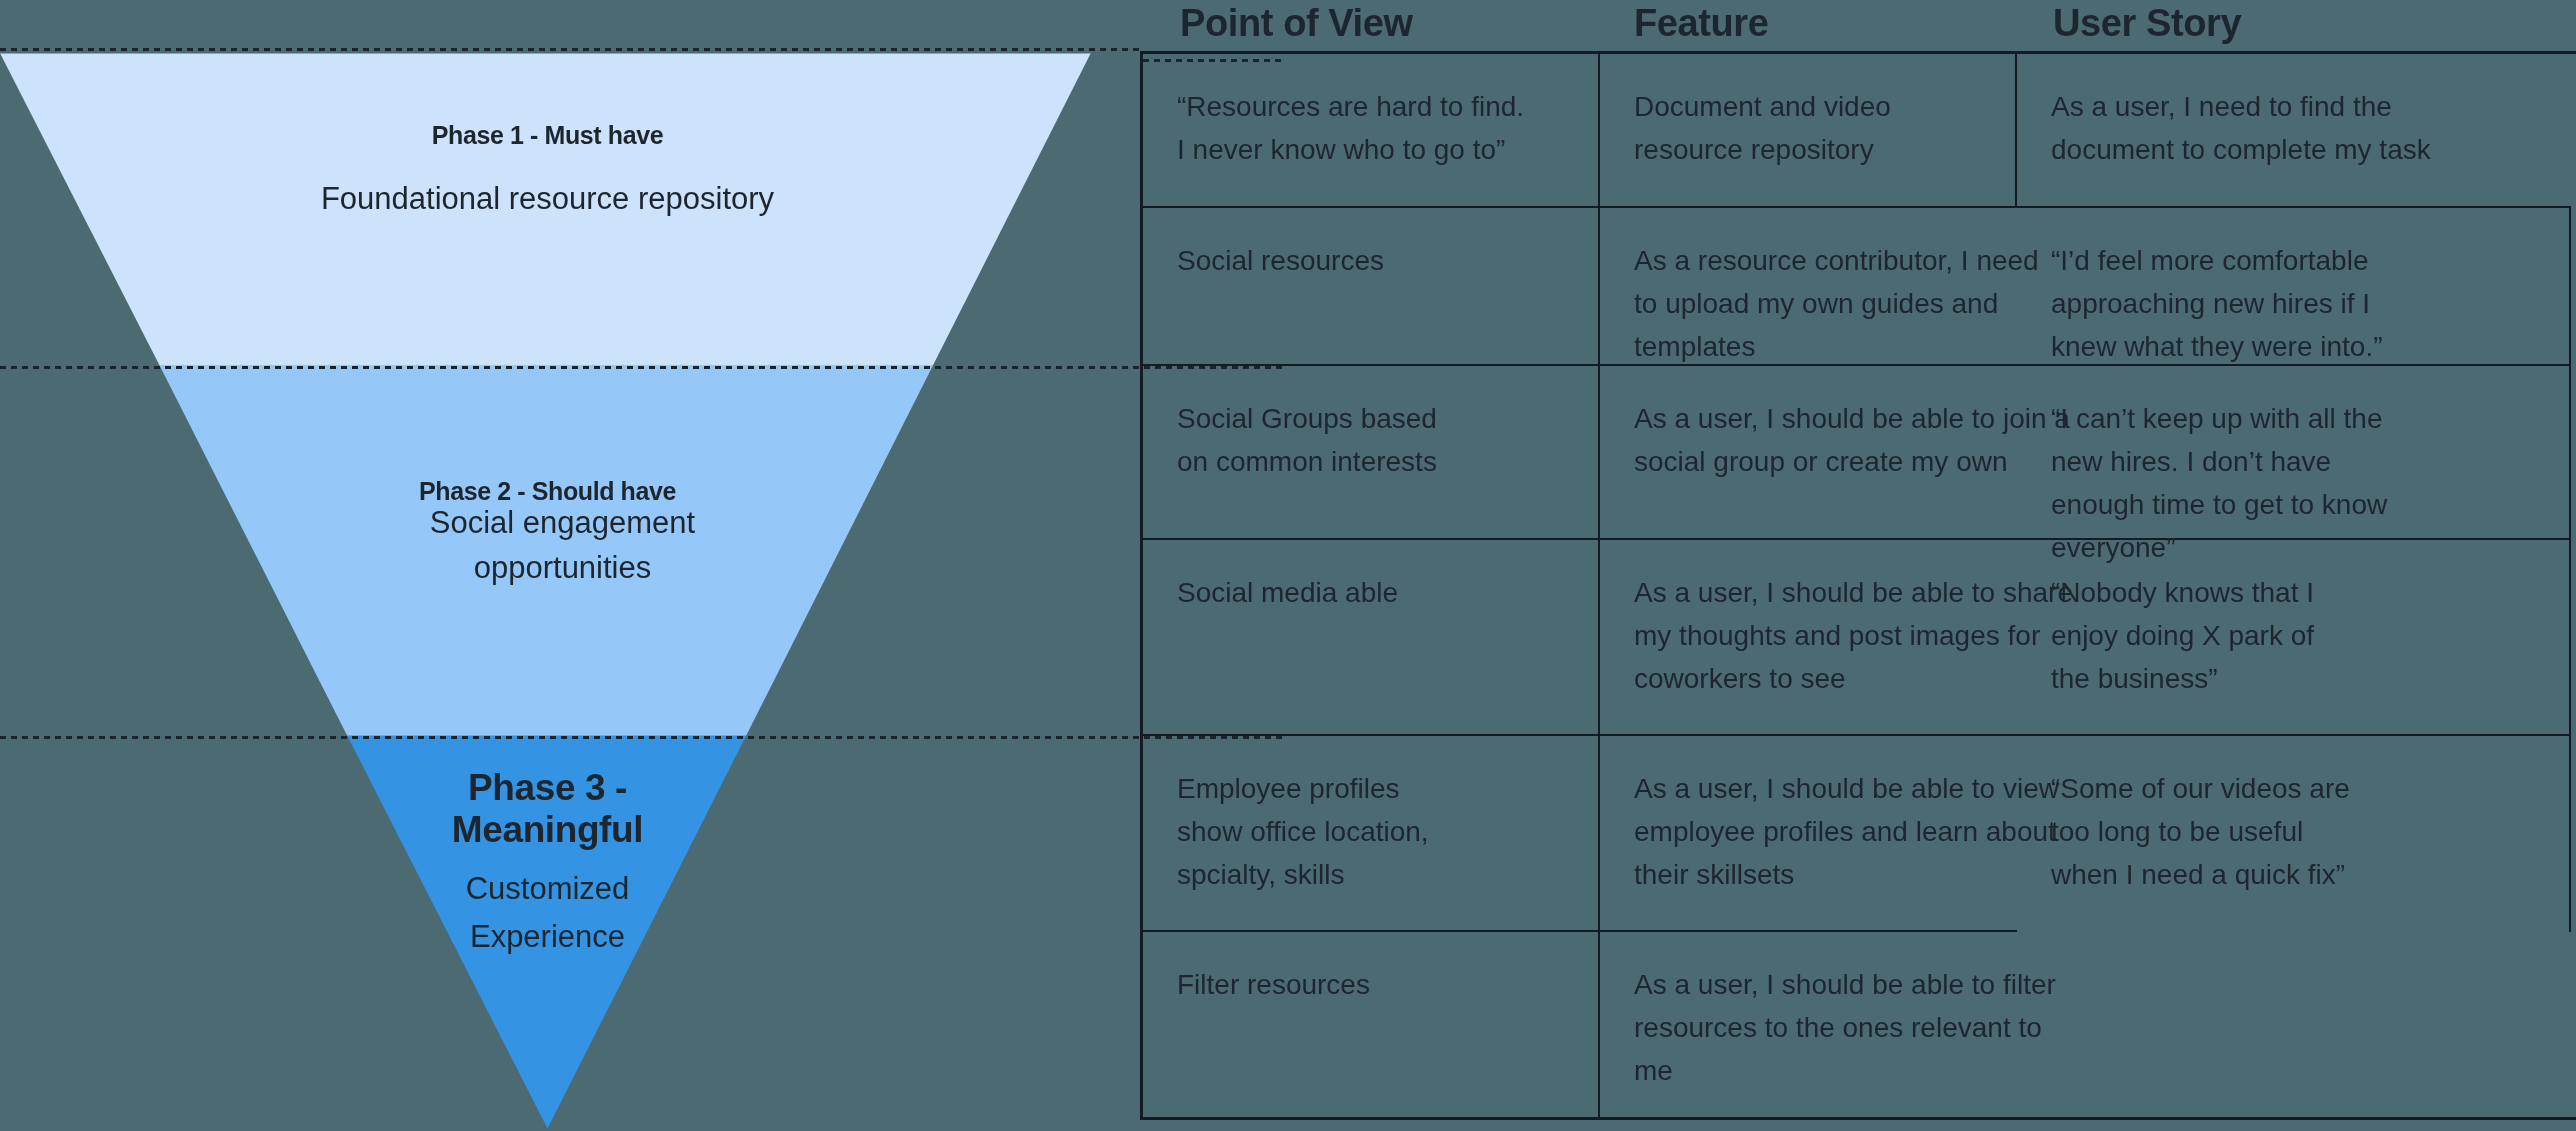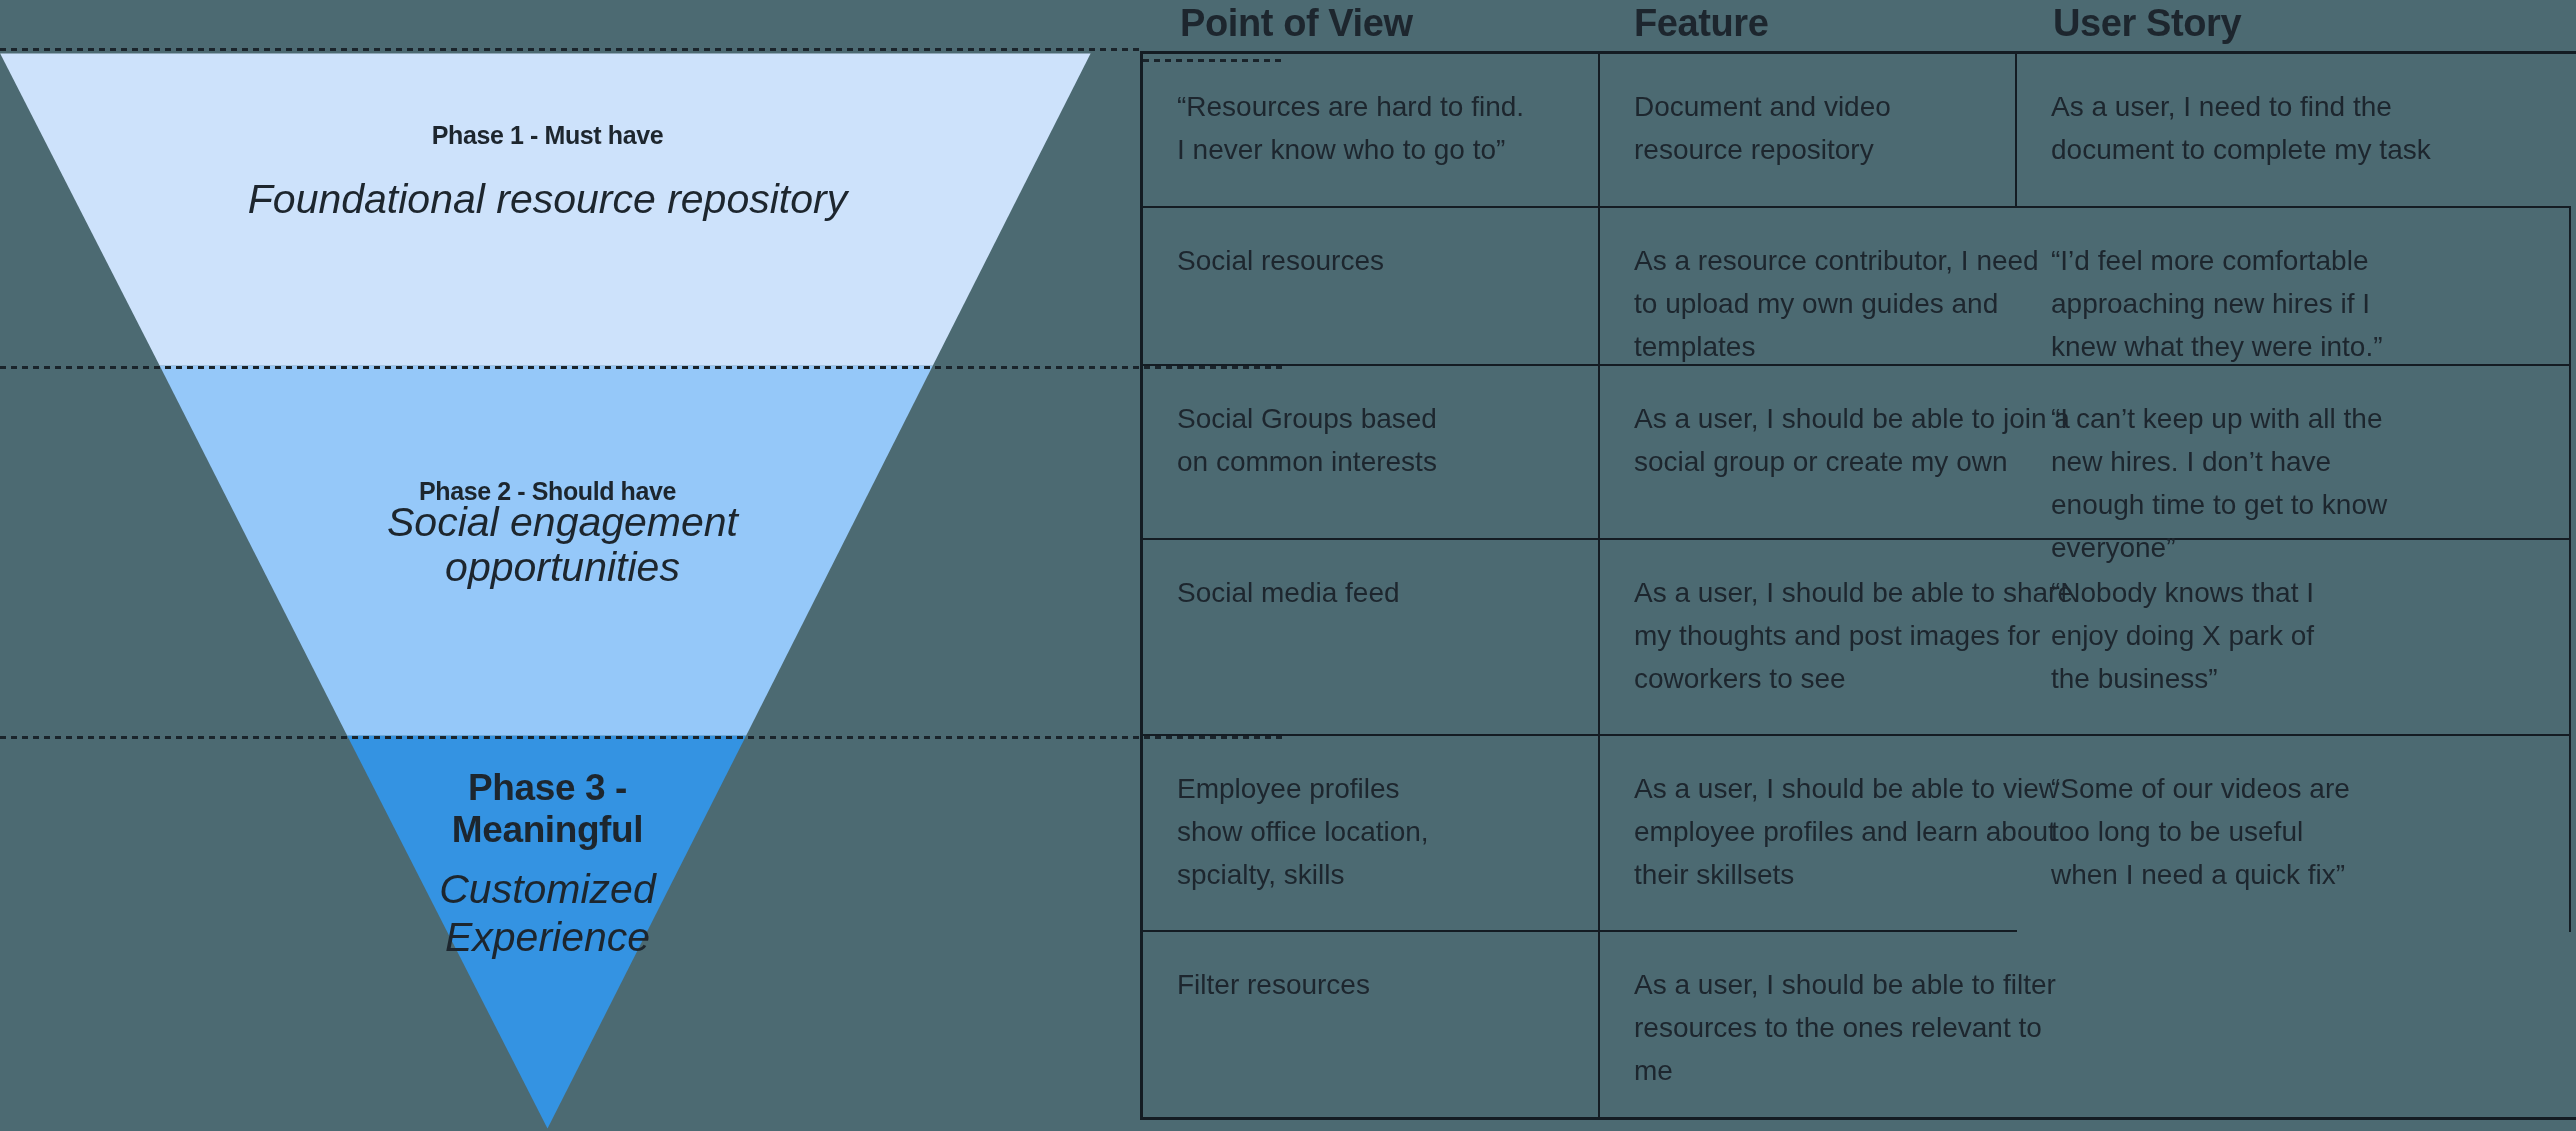--- a/index.html
+++ b/index.html
@@ -31,7 +31,7 @@
     text-align:center;z-index:4;white-space:pre;
   }
   .phase-title{font-weight:bold;font-size:25px;letter-spacing:-0.4px;line-height:42px;}
-  .phase-sub{font-size:41px;line-height:46px;font-style:italic;}
+  .phase-sub{font-size:31px;line-height:46px;}
   .p1-title{top:114px;}
   .p1-sub{top:176px;}
   .p2-title{top:470px;}

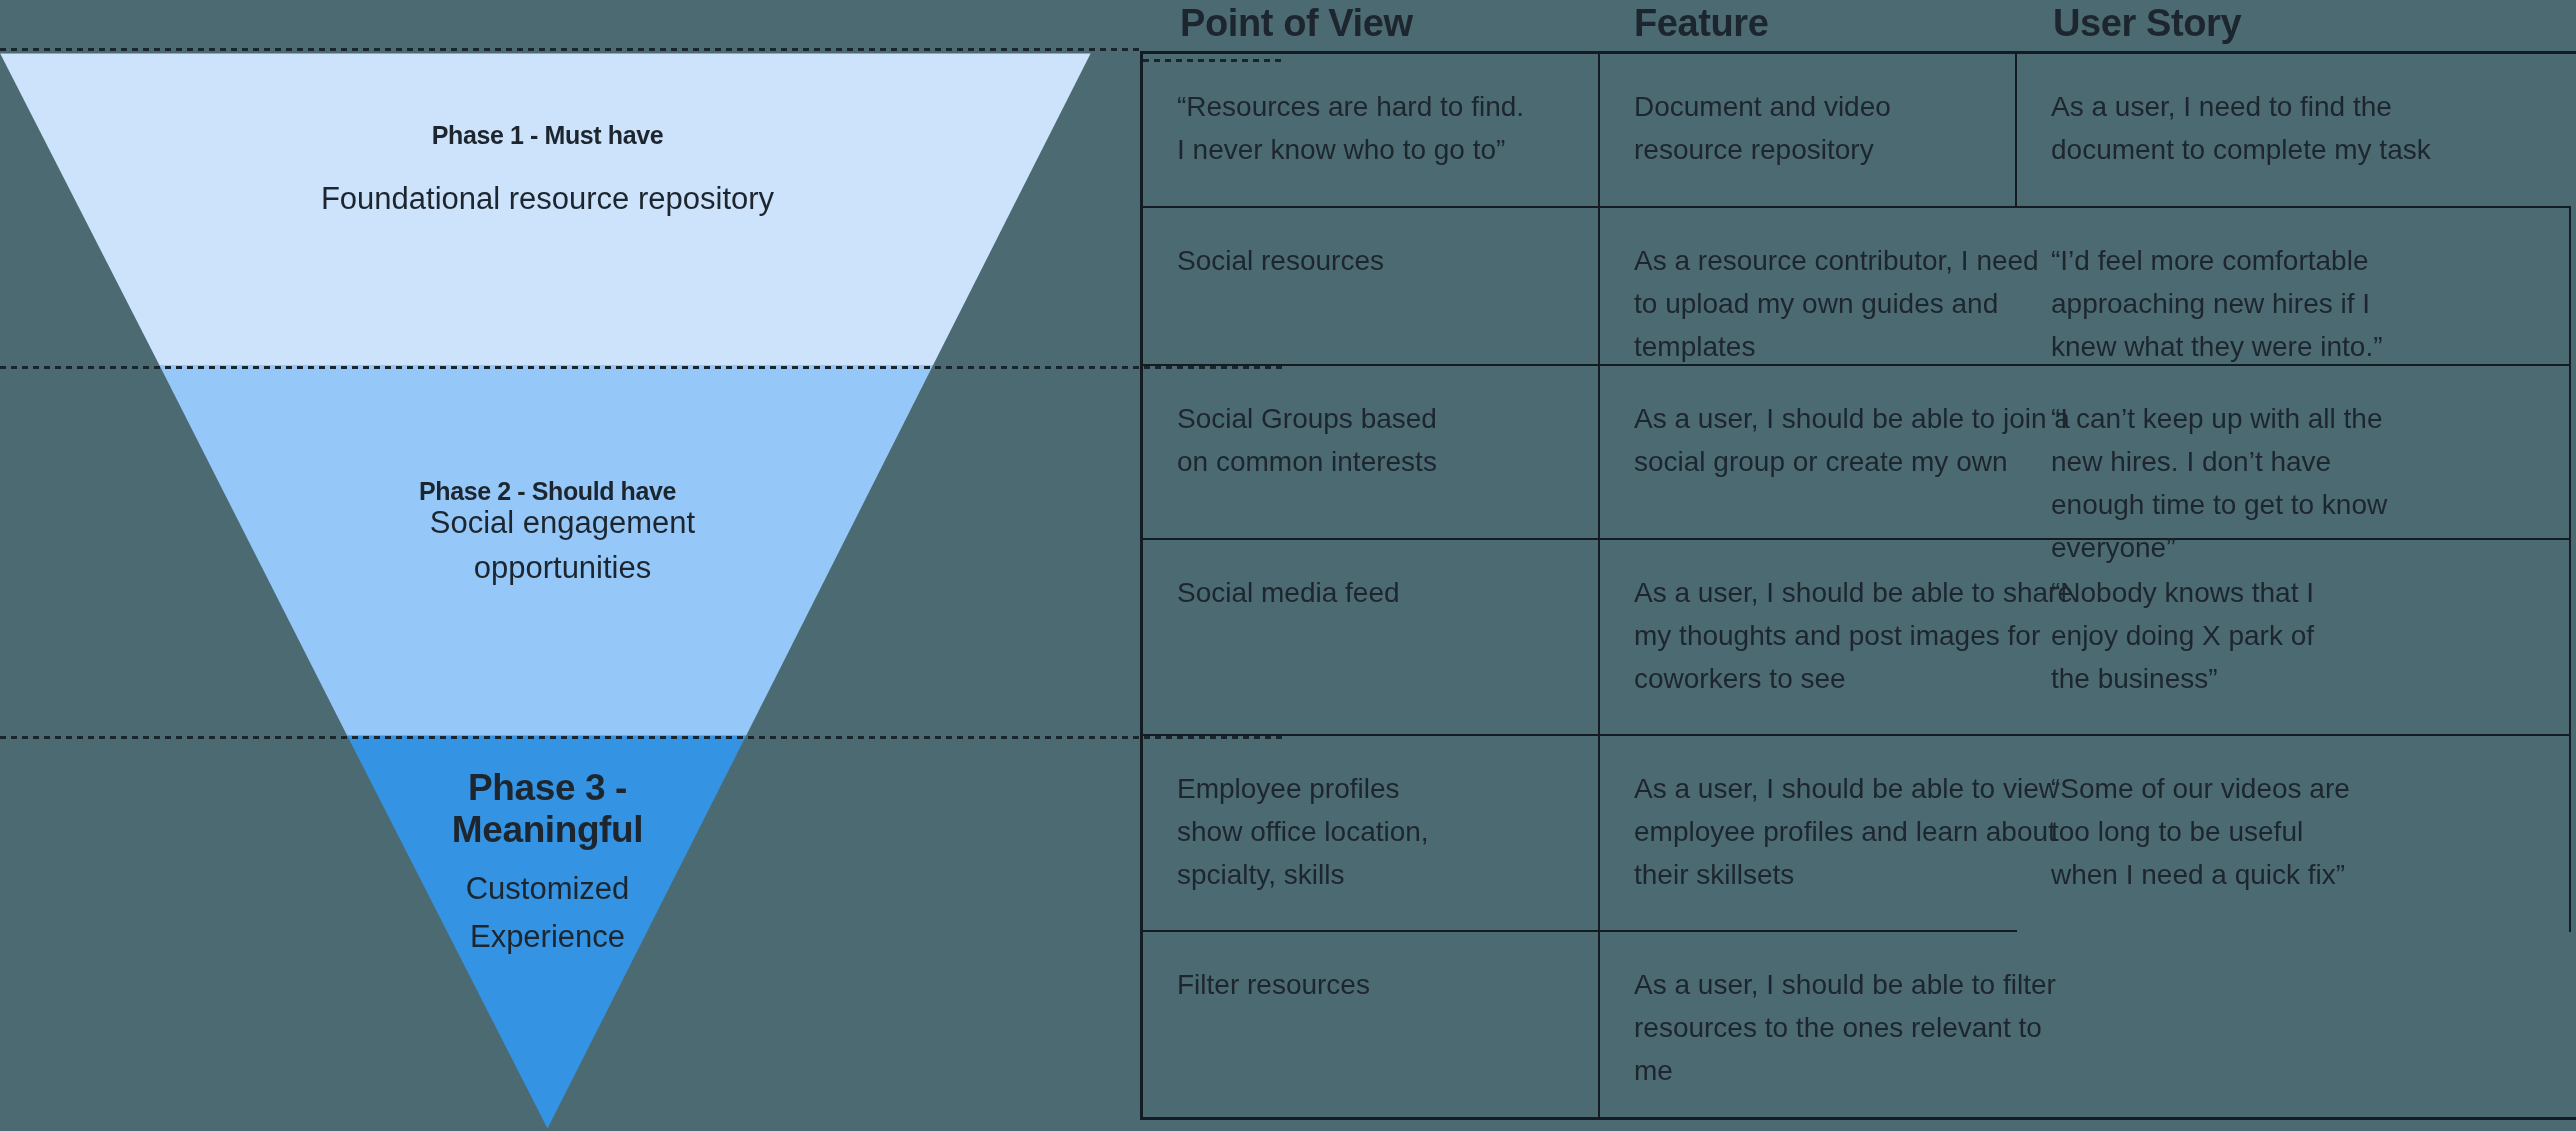--- a/index.html
+++ b/index.html
@@ -121,7 +121,7 @@
 new hires. I don’t have
 enough time to get to know
 everyone”</div>
-  <div class="cell">Social media feed</div>
+  <div class="cell">Social media able</div>
   <div class="cell last-col">As a user, I should be able to share
 my thoughts and post images for
 coworkers to see</div>

